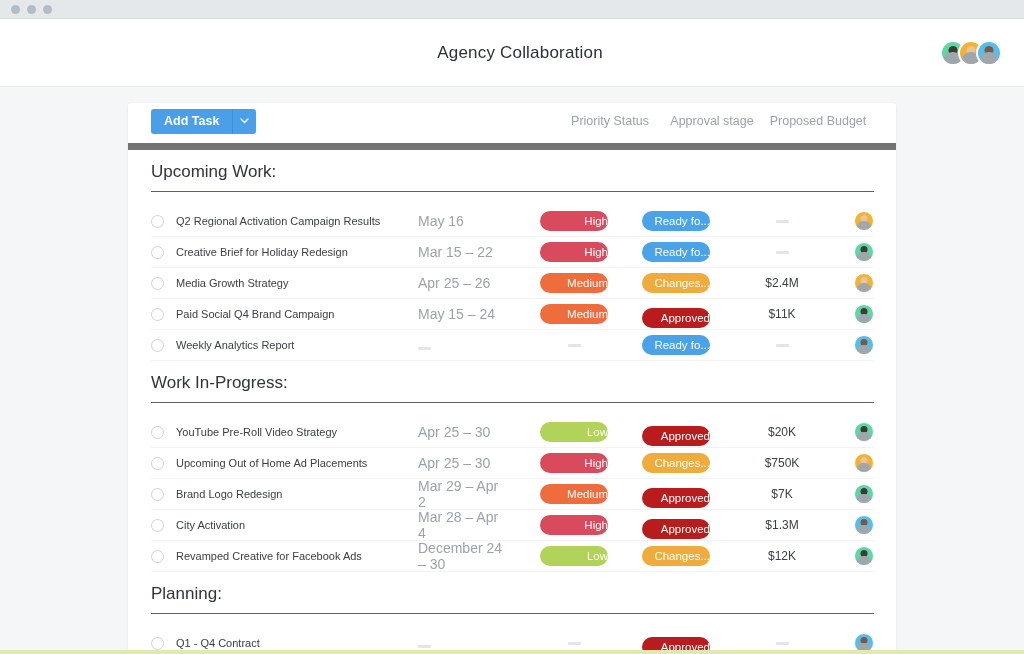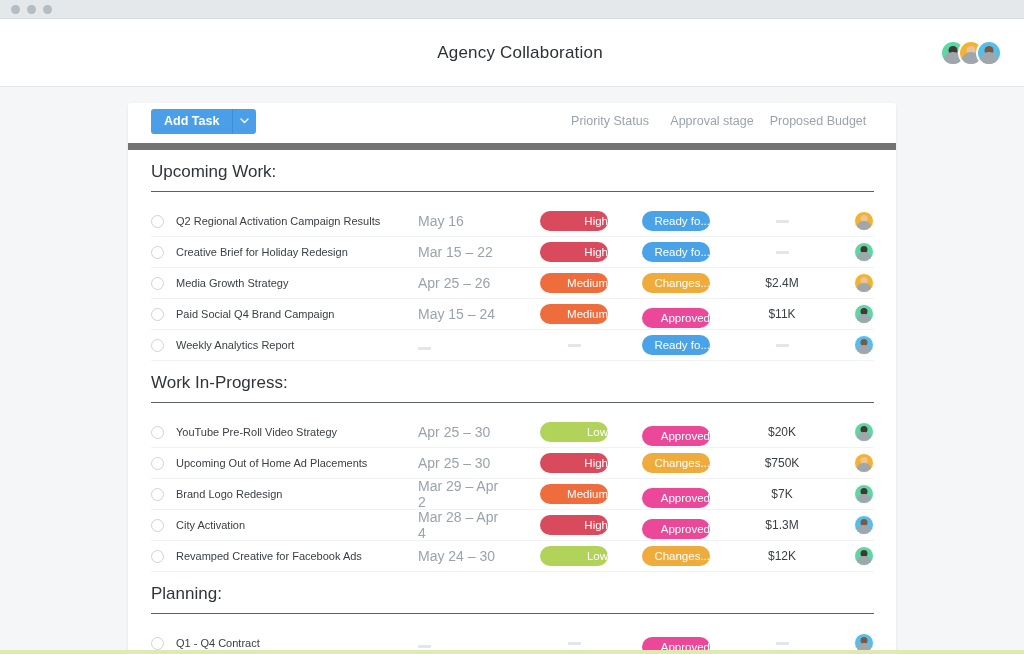--- a/index.html
+++ b/index.html
@@ -166,7 +166,7 @@
   .p-low     { background: #b2d35a; }
   .s-ready   { background: #4aa3e8; }
   .s-changes { background: #efab3c; }
-  .s-approved{ background: #ec4899; margin-top: 8px; }
+  .s-approved{ background: #b91c1c; margin-top: 8px; }
 
   .dash {
     display: inline-block;

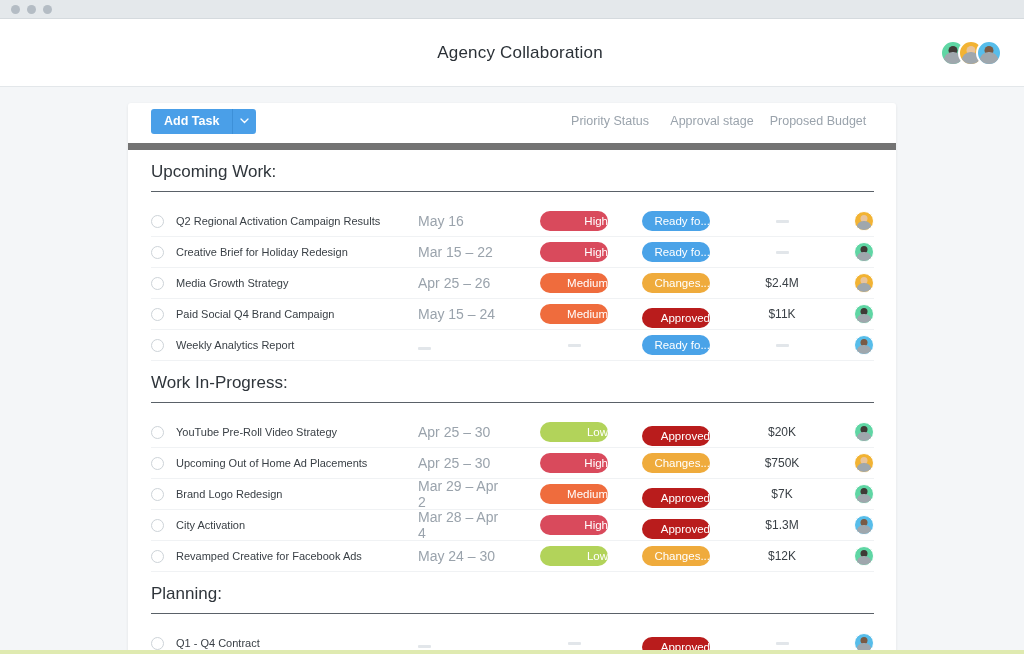--- a/index.html
+++ b/index.html
@@ -370,7 +370,7 @@
           <div class="row">
             <span class="chk"></span>
             <div class="task-name">Revamped Creative for Facebook Ads</div>
-            <div class="date">May 24 – 30</div>
+            <div class="date">December 24 – 30</div>
             <div class="cell c-priority">
               <span class="pill p-low">Low</span>
             </div>

